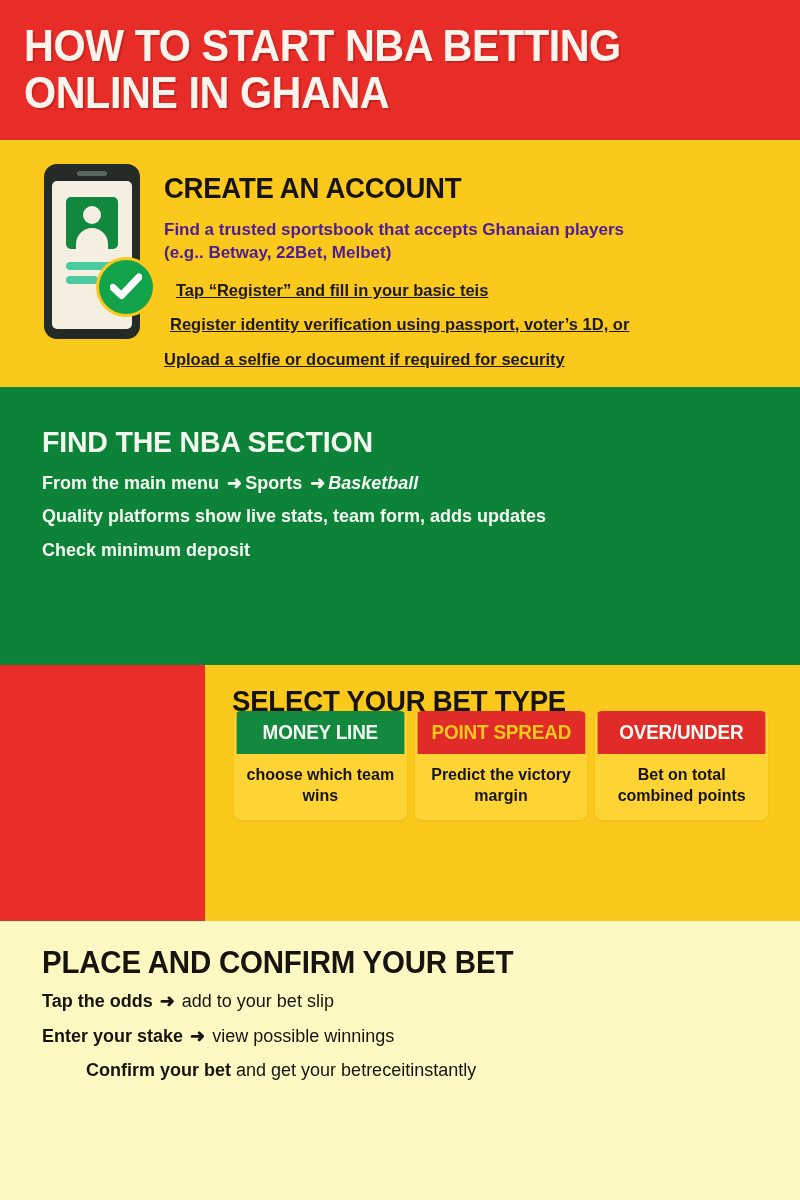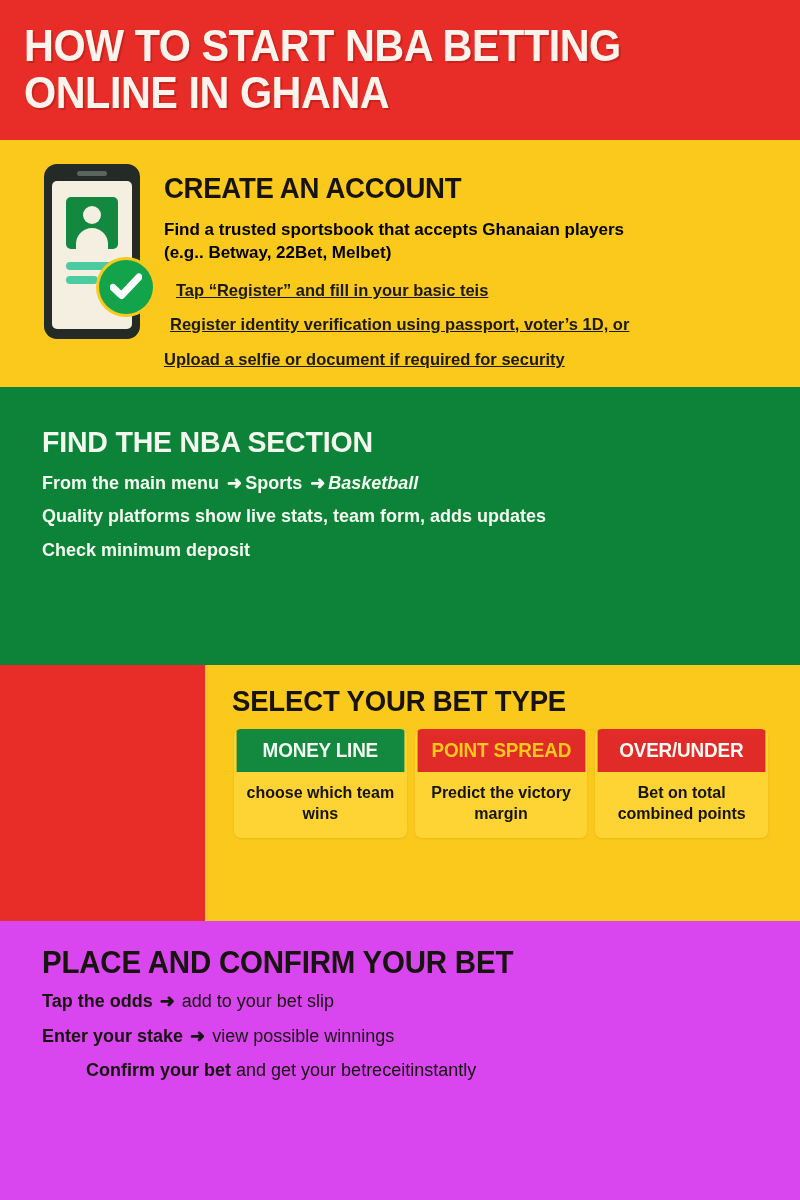--- a/index.html
+++ b/index.html
@@ -173,7 +173,7 @@
     font-size: 17px;
     font-weight: 600;
     line-height: 1.38;
-    color: #000000;
+    color: #4c1d95;
   }
   .acc-bullet {
     position: absolute;

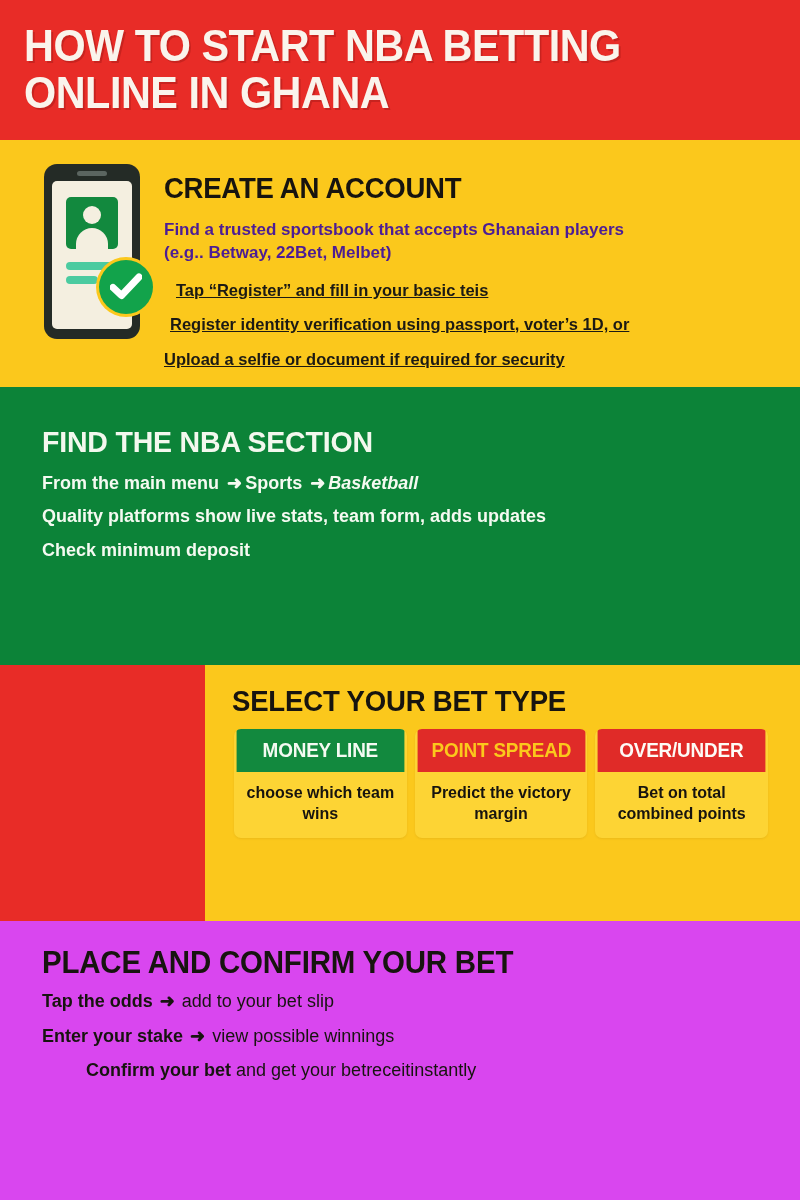--- a/index.html
+++ b/index.html
@@ -265,7 +265,7 @@
   .bet-cards {
     position: absolute;
     left: 234px;
-    top: 729px;
+    top: 711px;
     width: 534px;
     display: flex;
     gap: 8px;

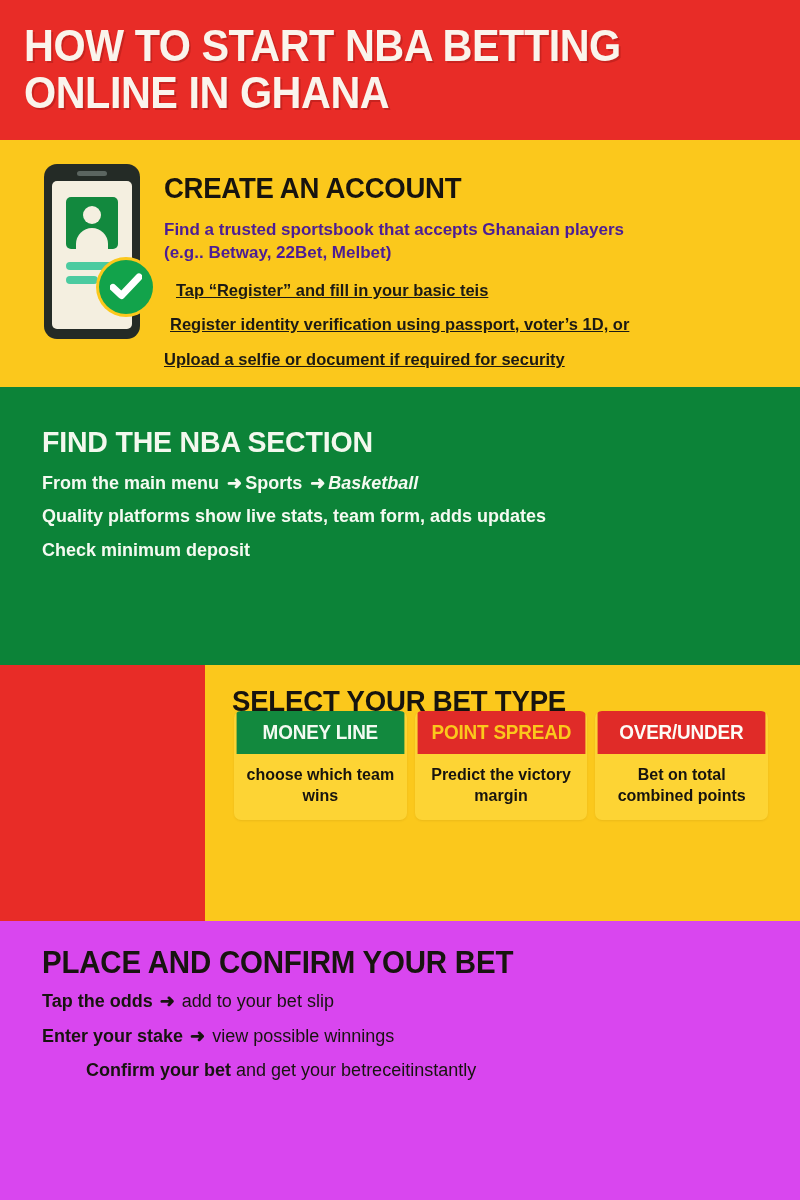--- a/index.html
+++ b/index.html
@@ -306,7 +306,7 @@
     top: 921px;
     width: 800px;
     height: 279px;
-    background: #d946ef;
+    background: #fef9c3;
   }
   .place-title {
     position: absolute;

